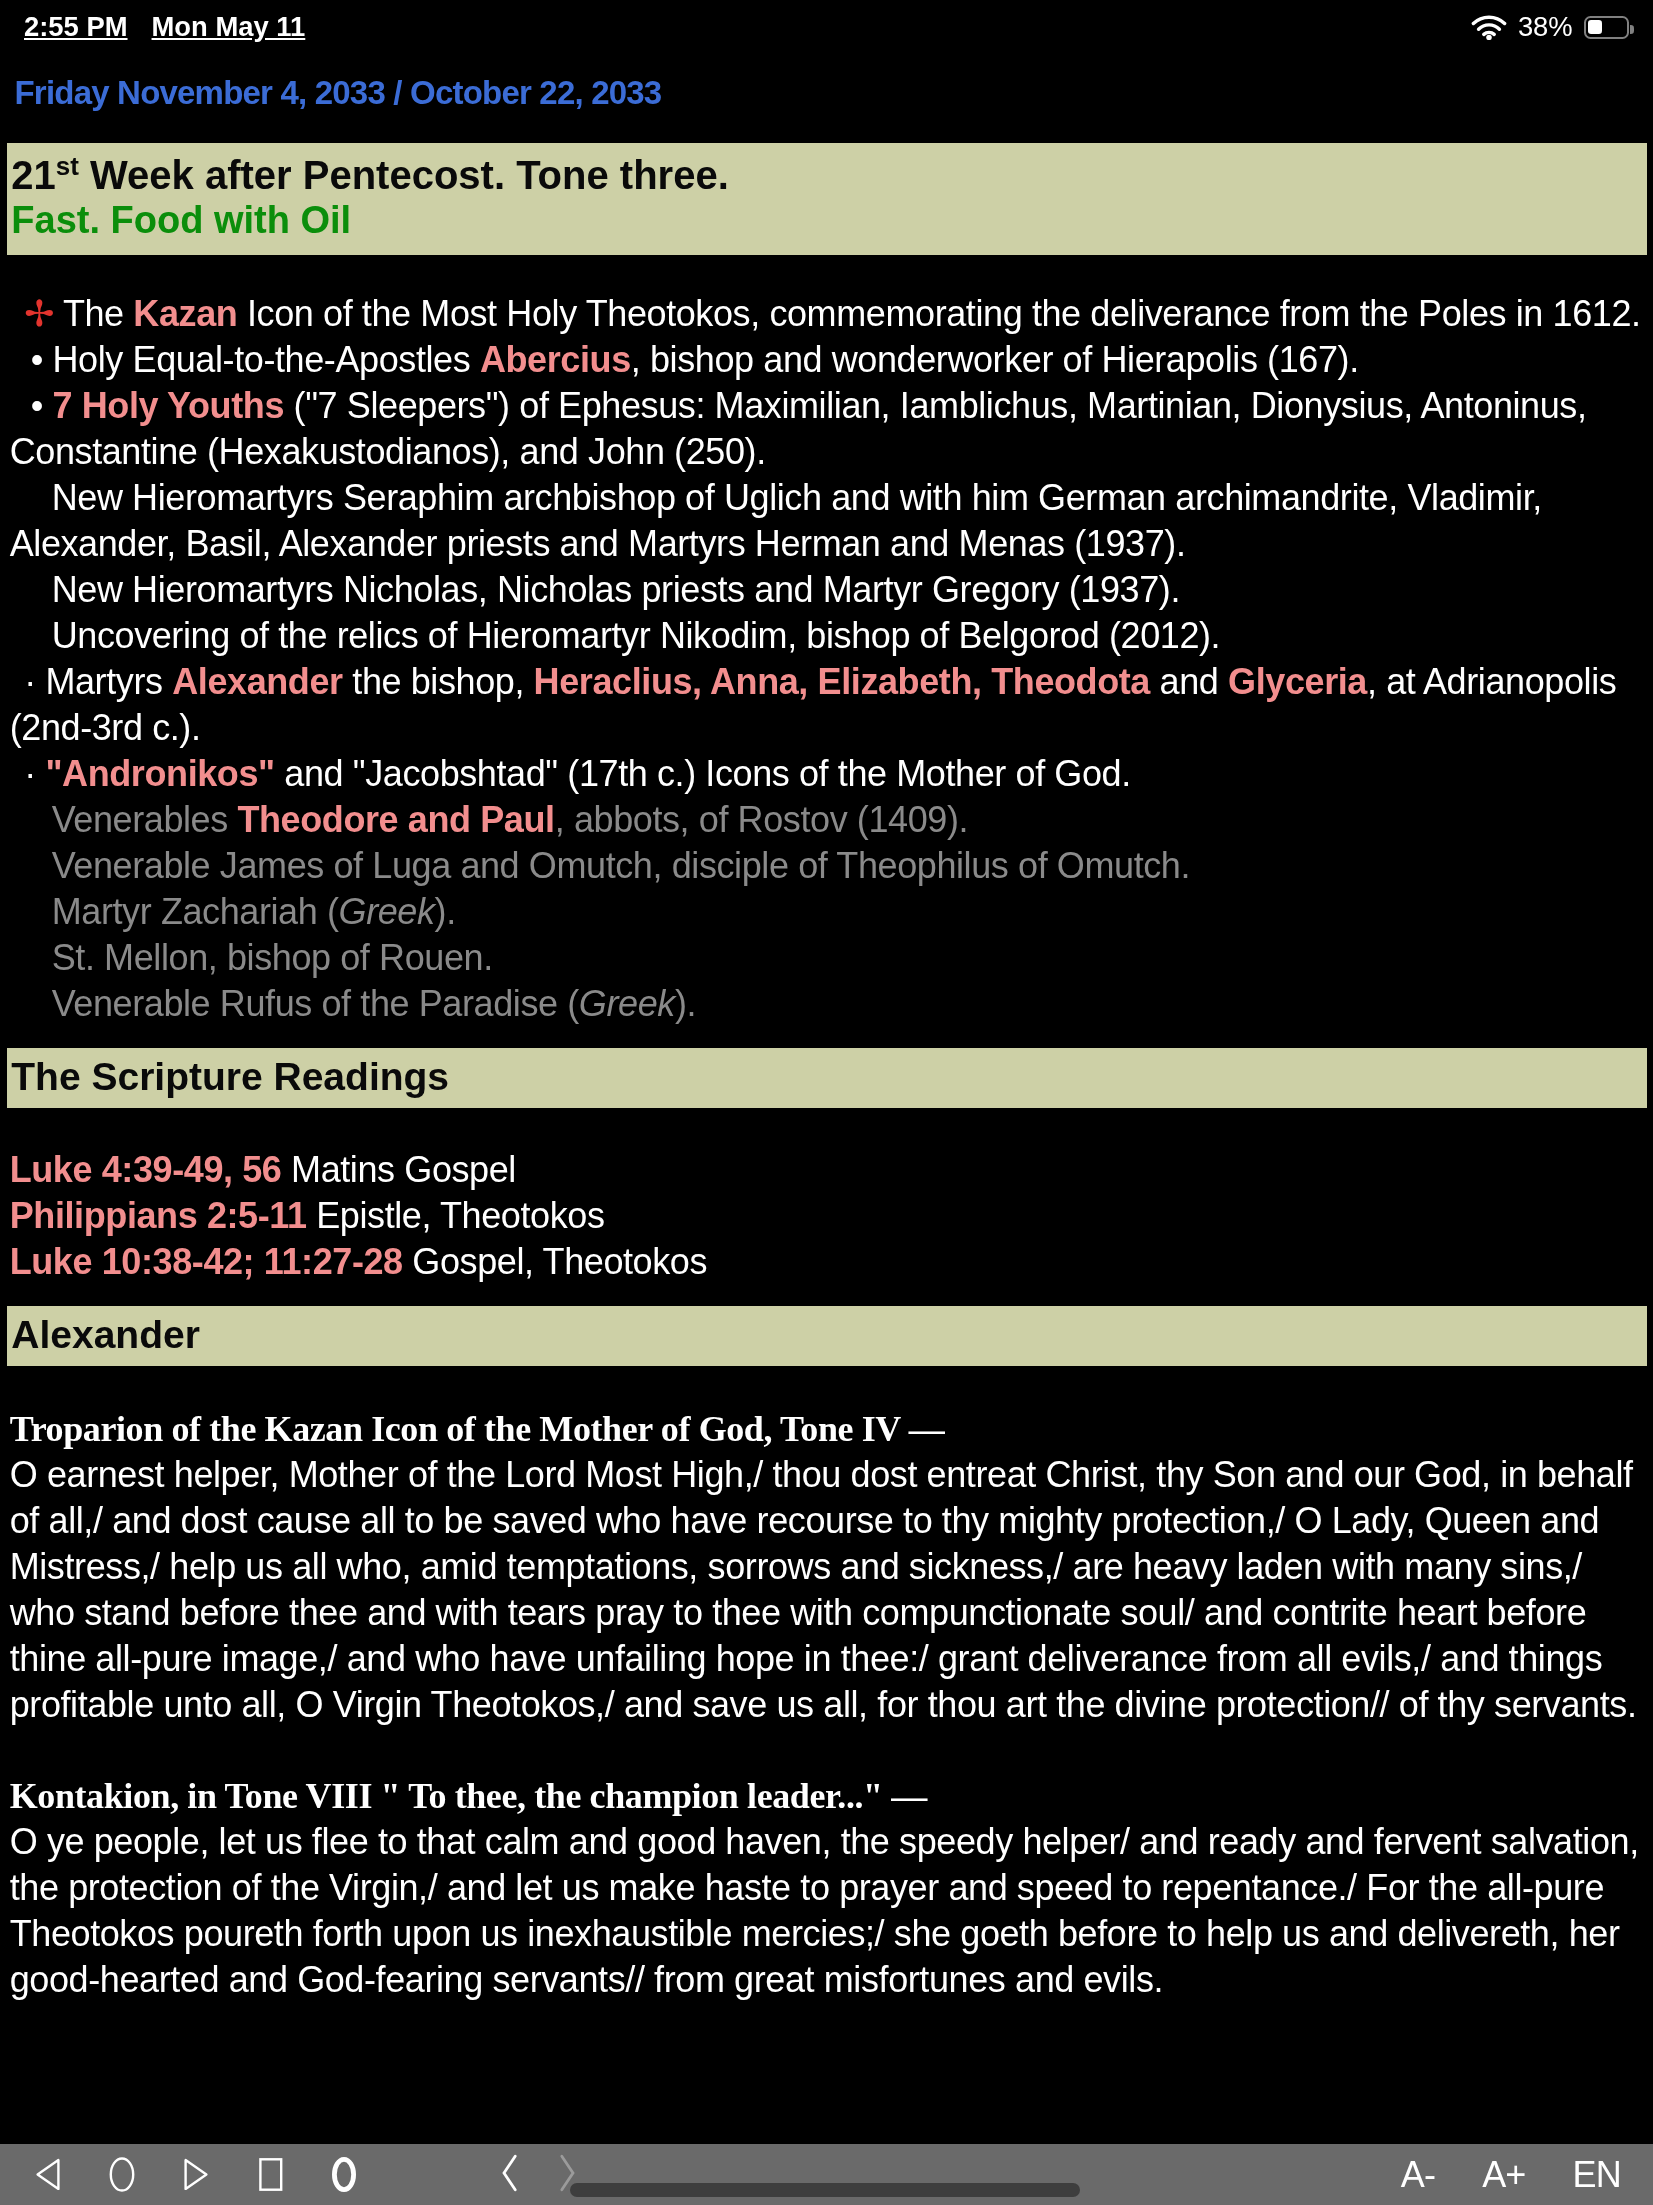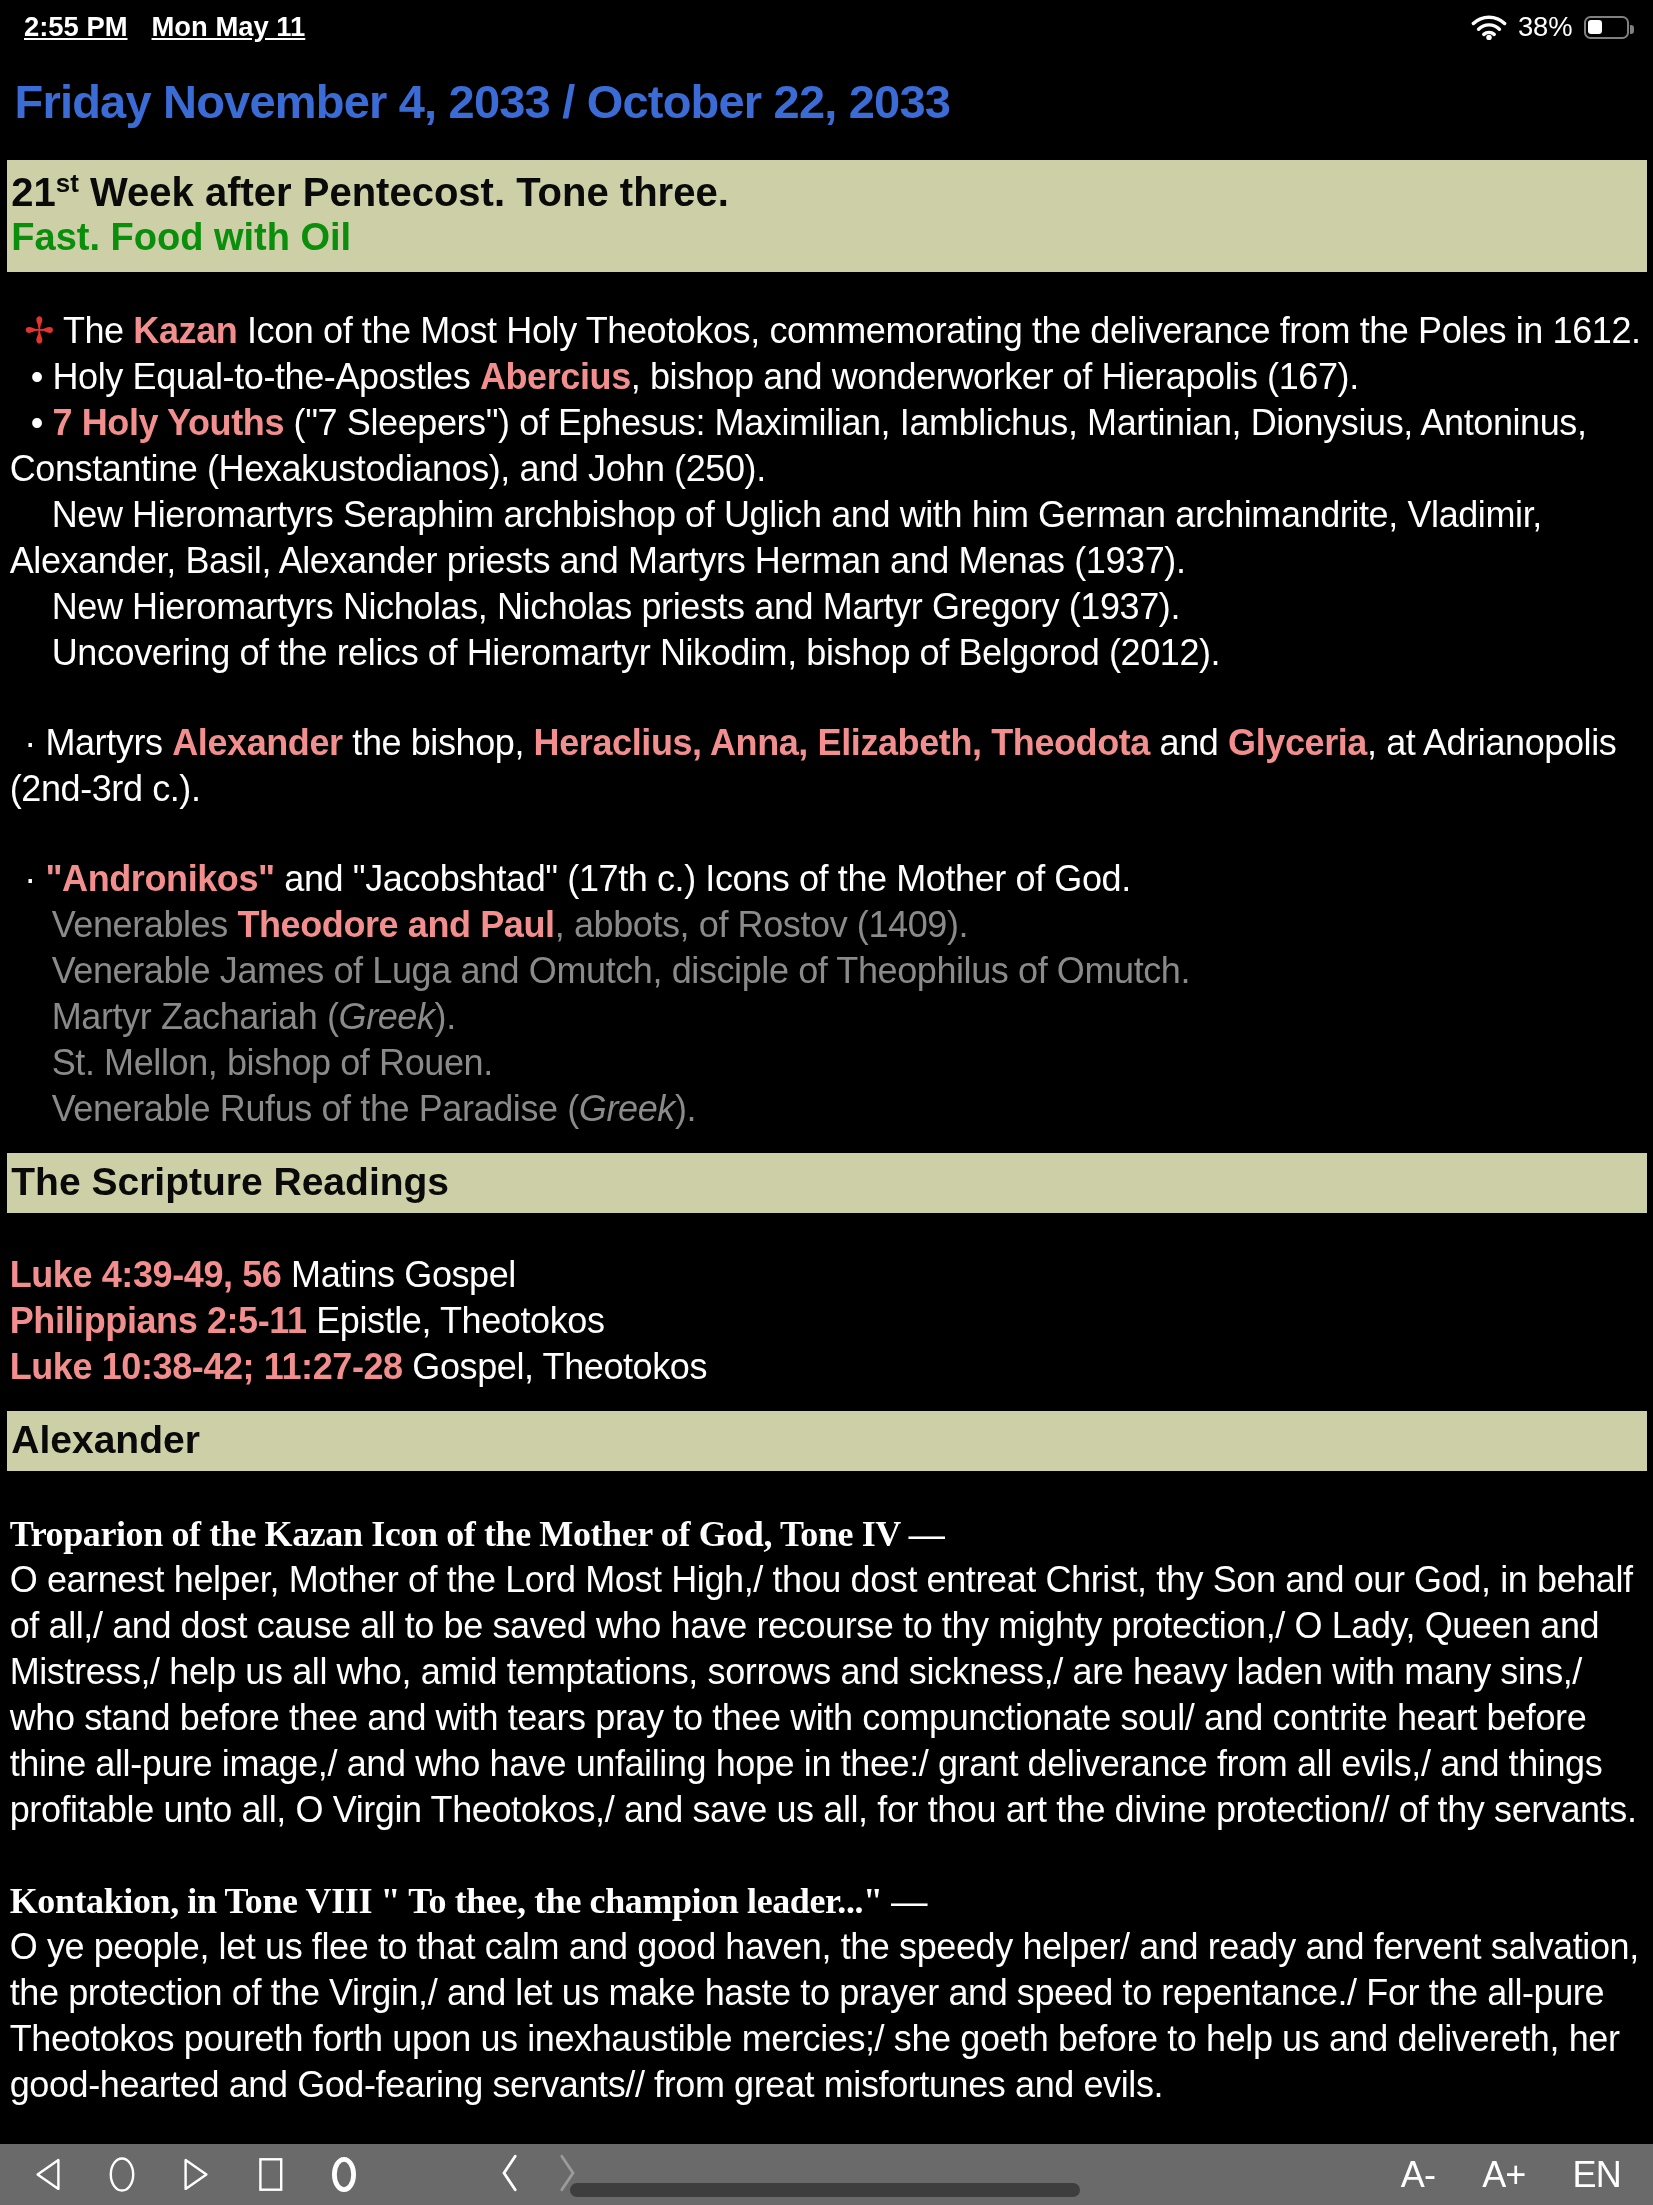--- a/index.html
+++ b/index.html
@@ -23,7 +23,7 @@
     background:rgba(255,255,255,.5);border-radius:0 3.2px 3.2px 0;}
   
   .date-title{
-    margin:24px 11.3px 0 14.5px;font-size:47px;font-weight:bold;letter-spacing:-0.8px;
+    margin:24px 11.3px 0 14.5px;font-size:33px;font-weight:bold;letter-spacing:-0.8px;
     color:var(--accent-blue,#3B6CD6);
   }
   

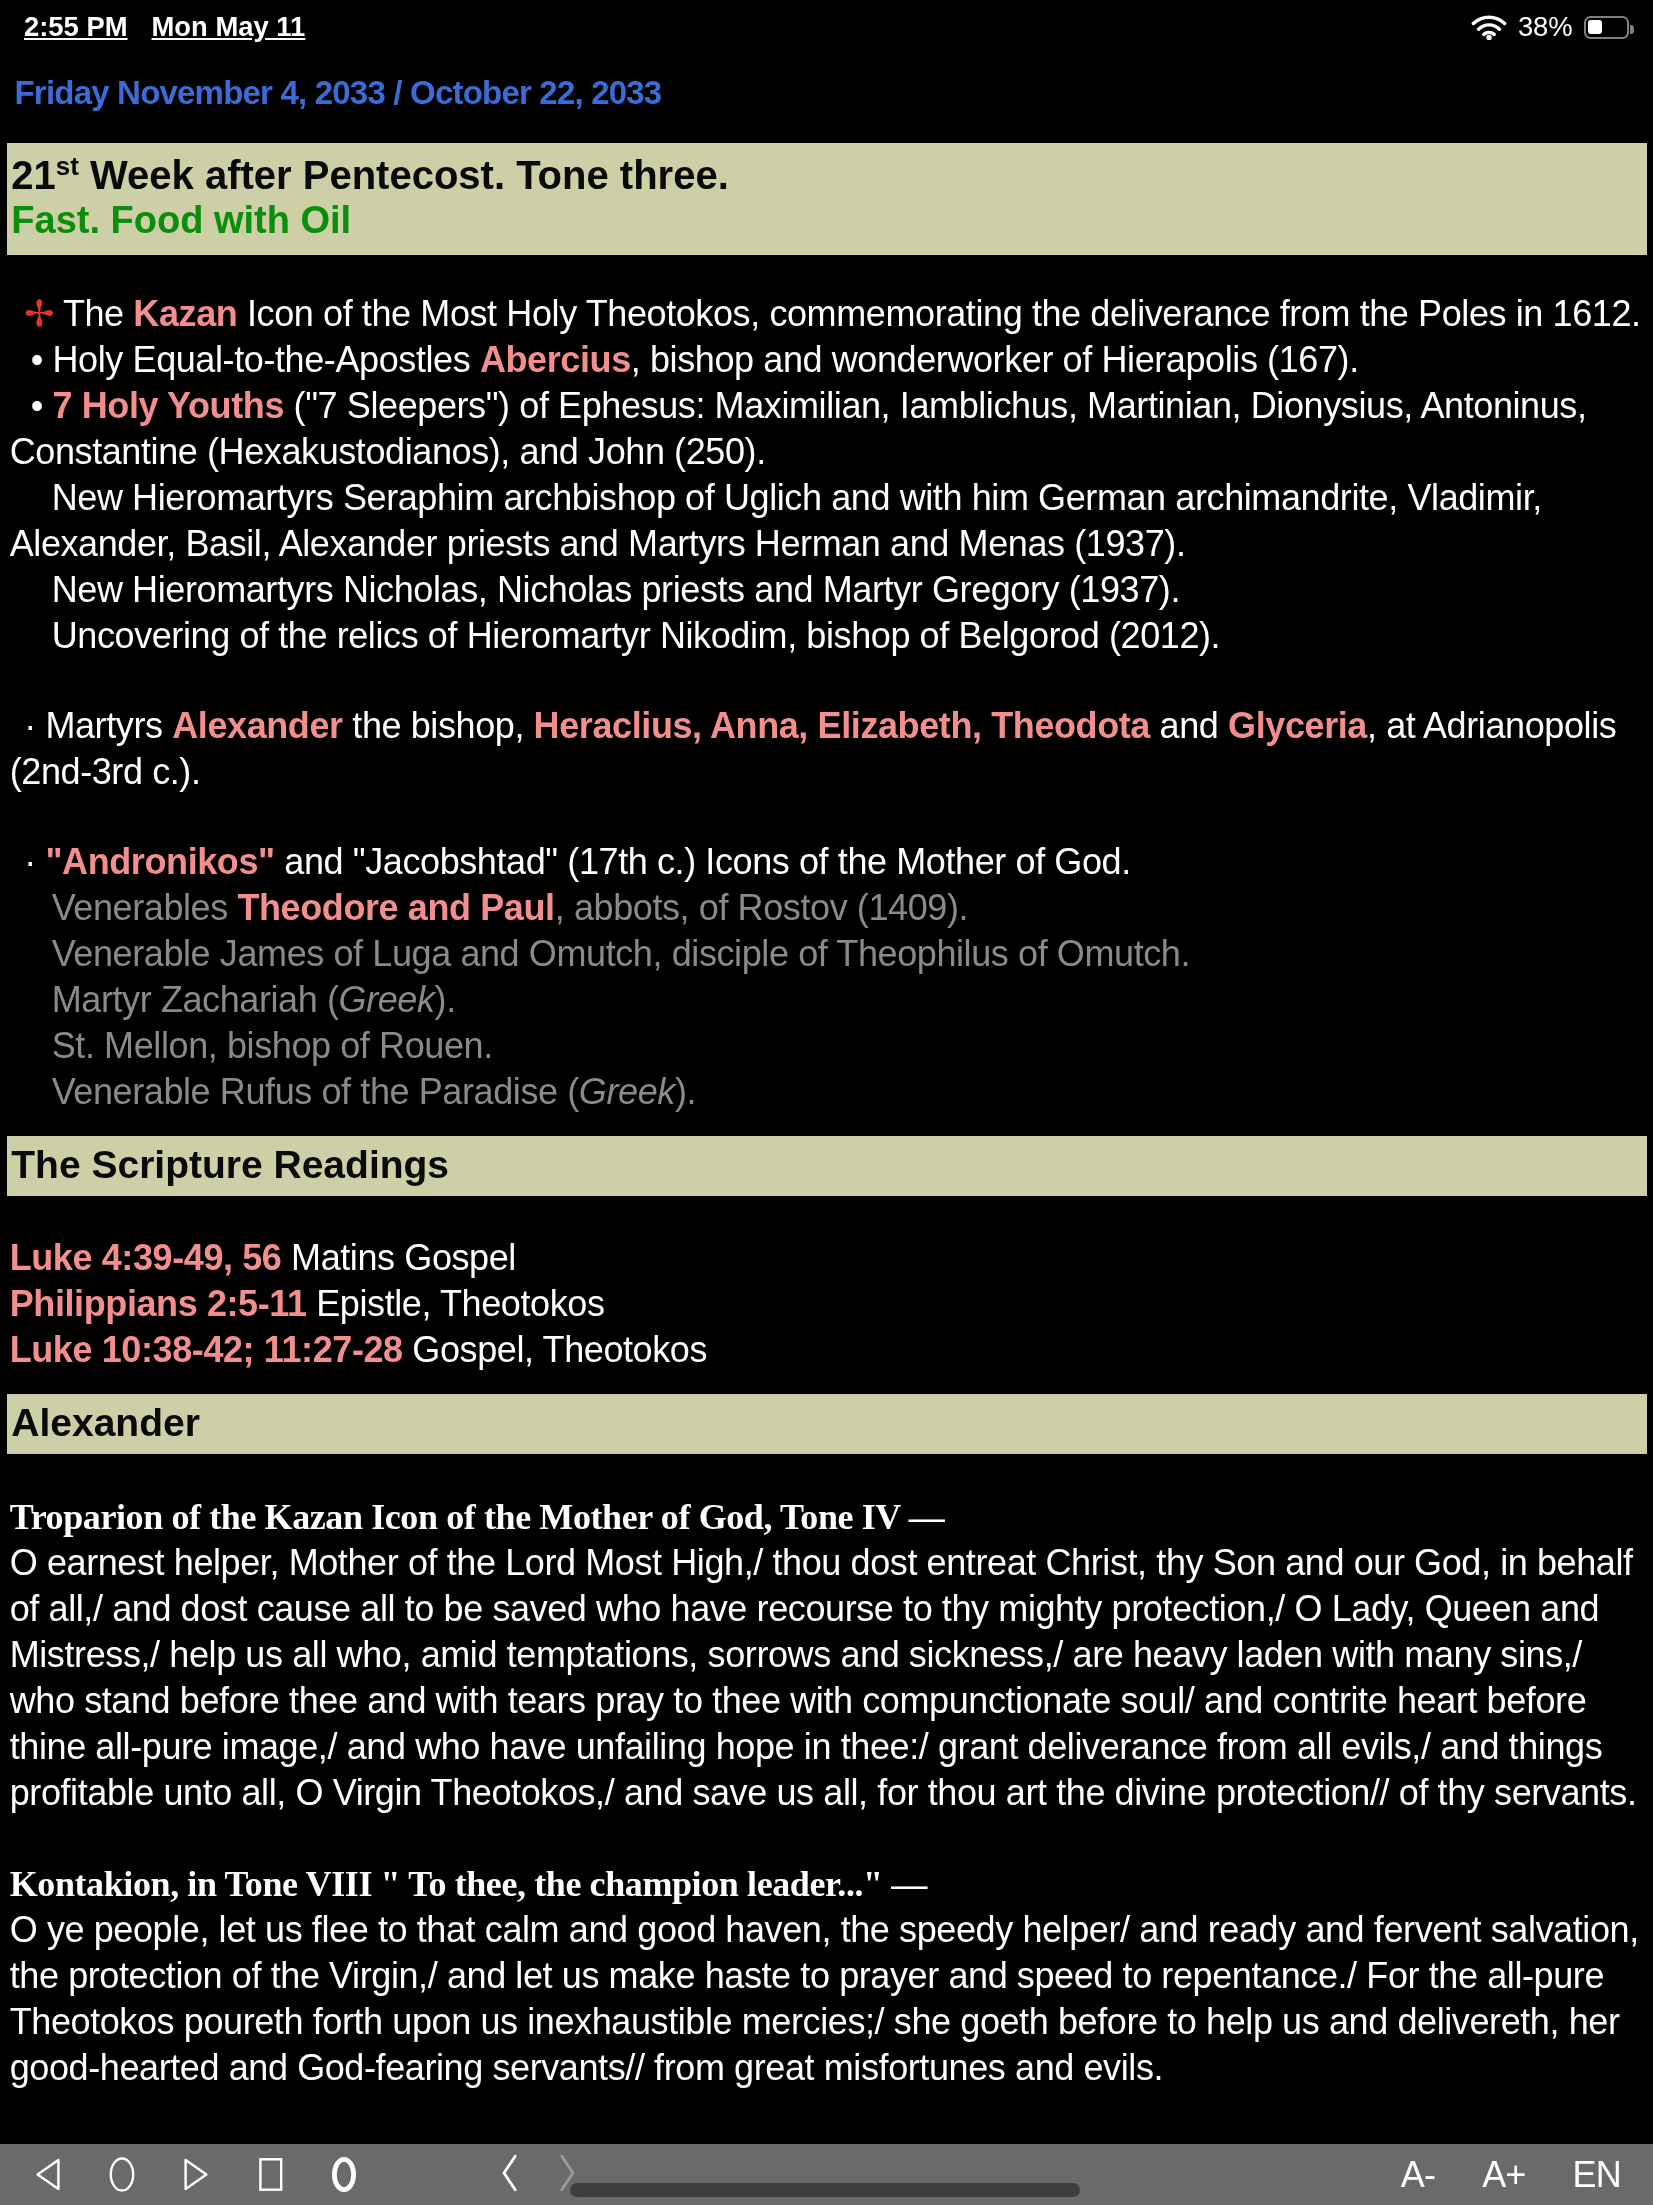--- a/index.html
+++ b/index.html
@@ -44,7 +44,7 @@
   .para.gray{color:var(--muted-gray,#8A8A8A);}
   .pfx-indent{text-indent:42px;}
   .pfx-bullet{text-indent:21px;}
-  .pfx-dot{text-indent:14.5px;margin-top:44px;}
+  .pfx-dot{text-indent:14.5px;}
   .pfx-cross{text-indent:14.5px;}
   .b{color:var(--name-pink,#F28E8E);font-weight:bold;}
   .i{font-style:italic;}

